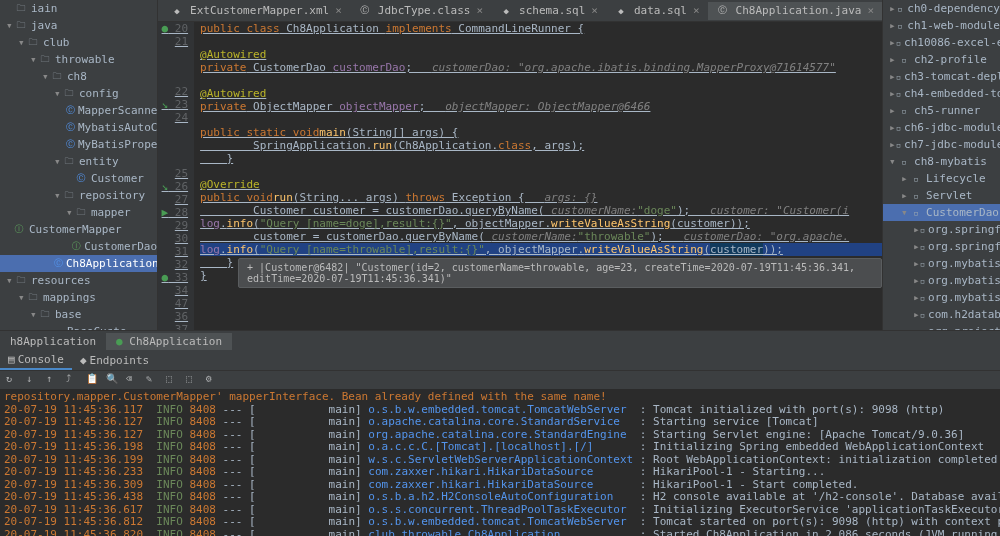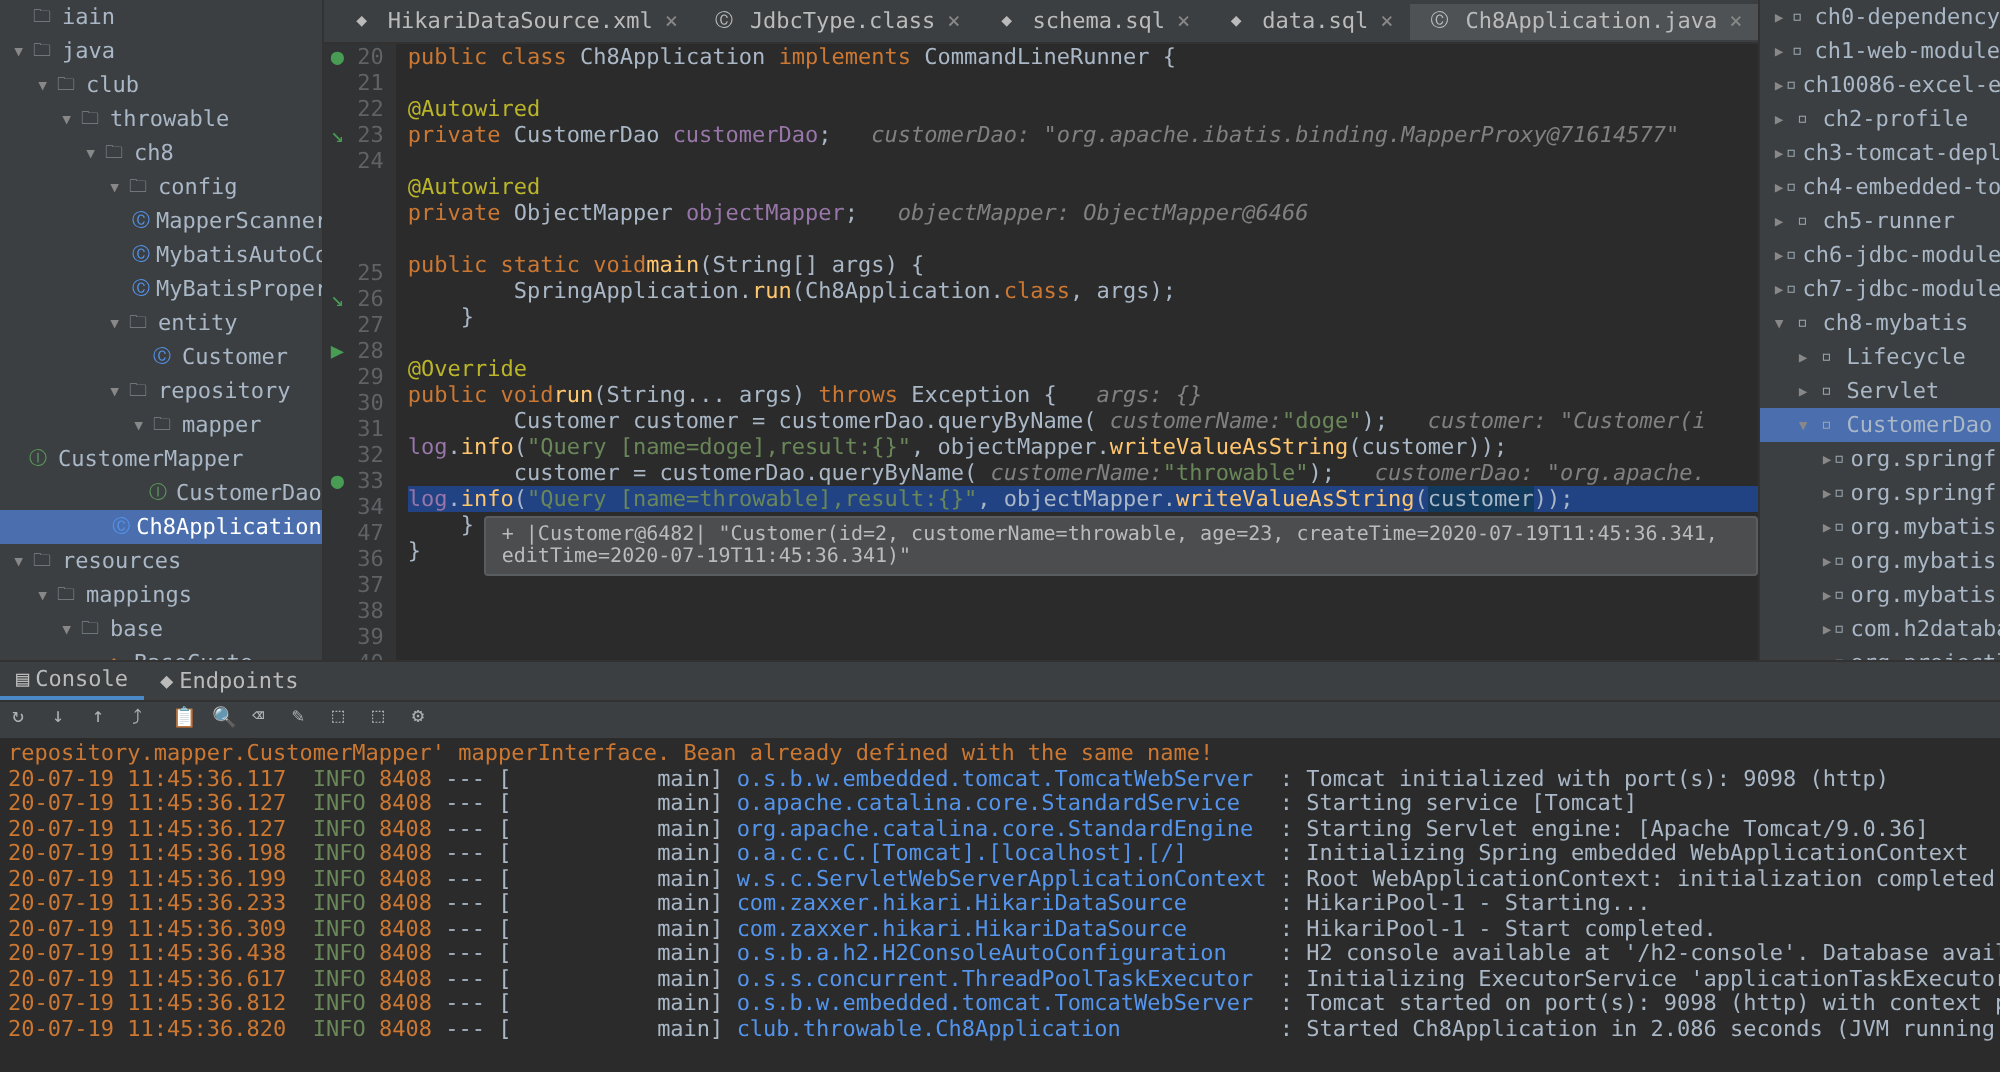--- a/index.html
+++ b/index.html
@@ -147,7 +147,7 @@
     <div class="editor-tabs" id="editorTabs">
         <div class="editor-tab">
           <span class="icon">◆</span>
-          <span>HikariDataSource.xml</span>
+          <span>ExtCustomerMapper.xml</span>
           <span style="color:#888;margin-left:3px">×</span>
         </div>
         <div class="editor-tab">

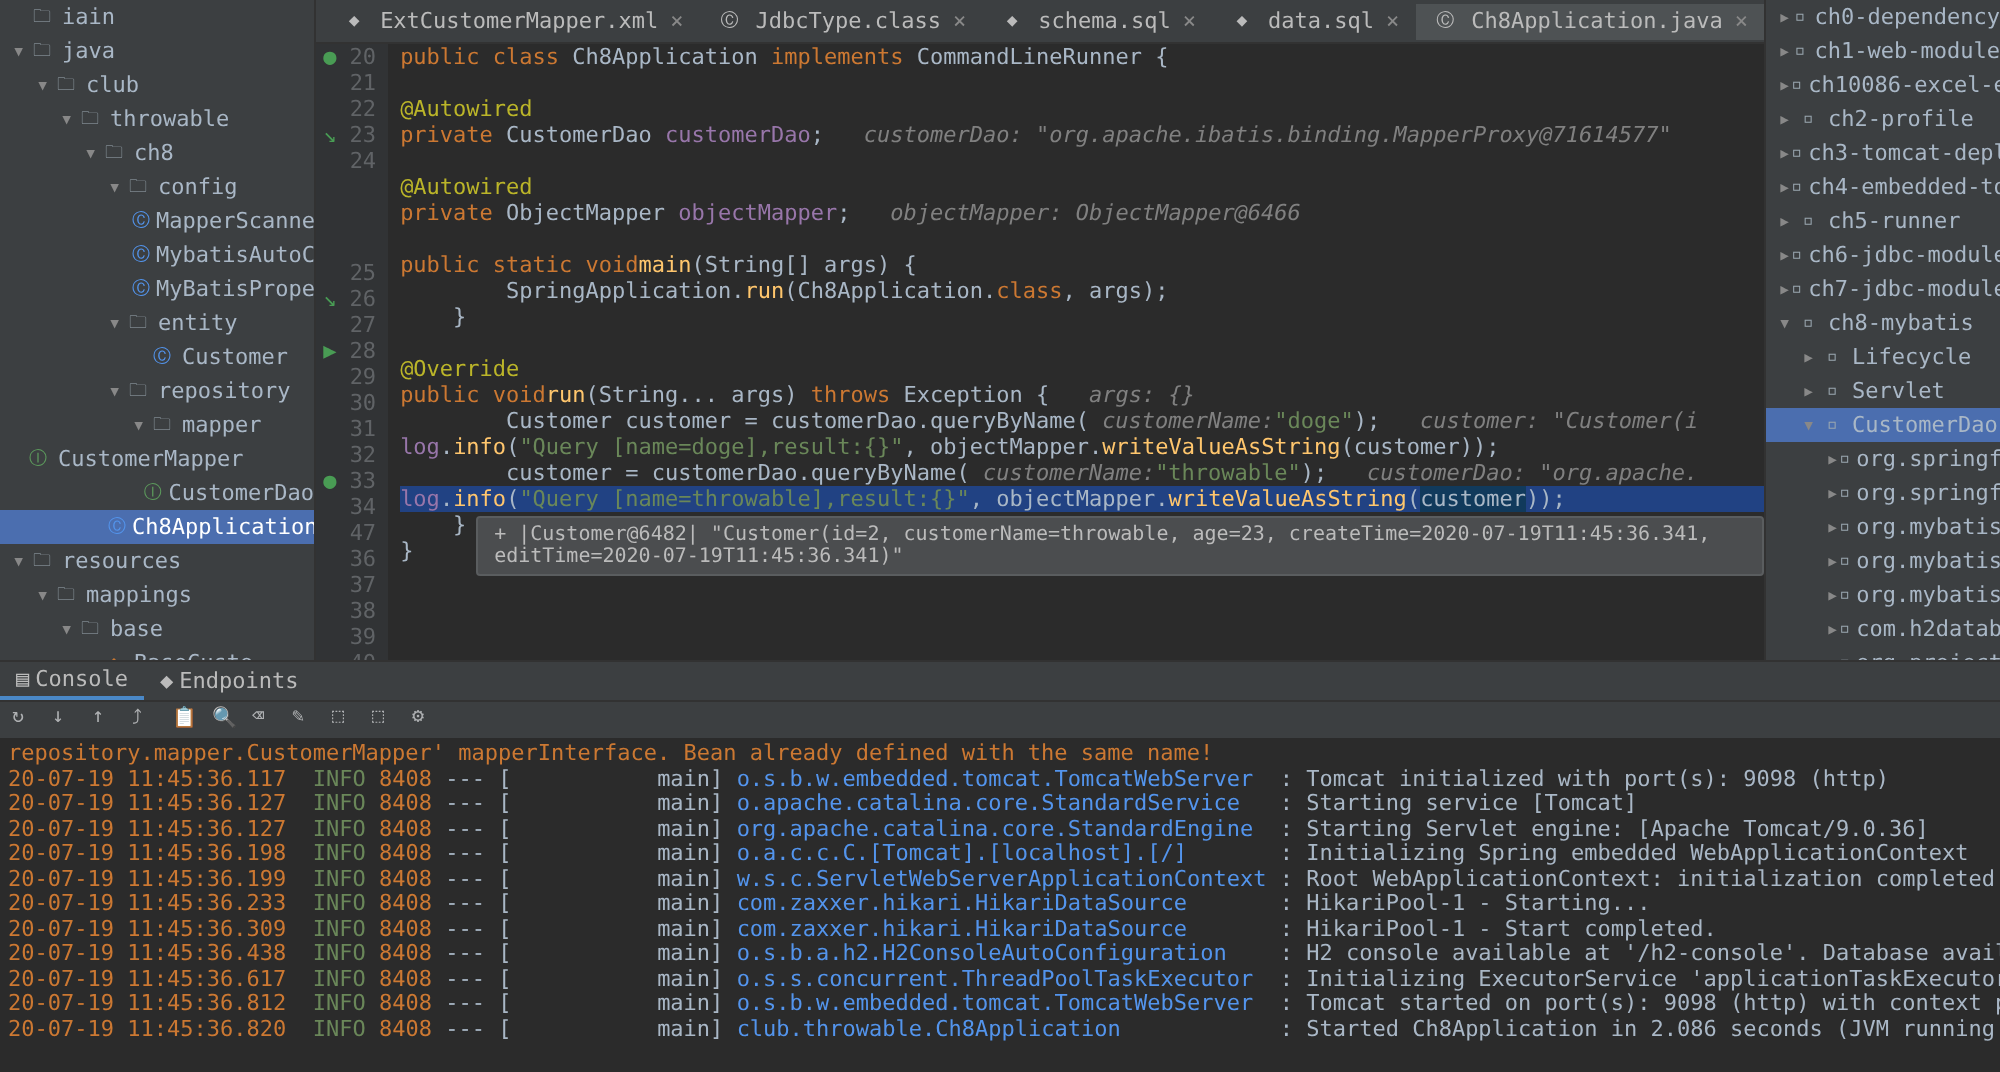--- a/index.html
+++ b/index.html
@@ -18,7 +18,7 @@
 .editor-tab { padding:2px 8px; color:#bbb; display:flex; align-items:center; gap:3px; }
 .editor-tab.active { background:#4e5254; }
 .gutter { width:36px; background:#313335; color:#606366; text-align:right; padding-right:6px; font-size:10.5px; user-select:none; }
-.code-area { display:flex; flex:1; overflow:hidden; position:relative; }
+.code-area { display:flex; flex:1; overflow:hidden; position:relative;text-decoration:underline; }
 .code-lines { flex:1; padding-left:6px; font-size:11px; line-height:13px; white-space:pre; }
 .ln { height:13px; display:flex; }
 .kw{color:#cc7832}.str{color:#6a8759}.ann{color:#bbb529}.typ{color:#a9b7c6}.mtd{color:#ffc66d}.cmt{color:#808080;font-style:italic}.fld{color:#9876aa}.par{color:#a9b7c6}

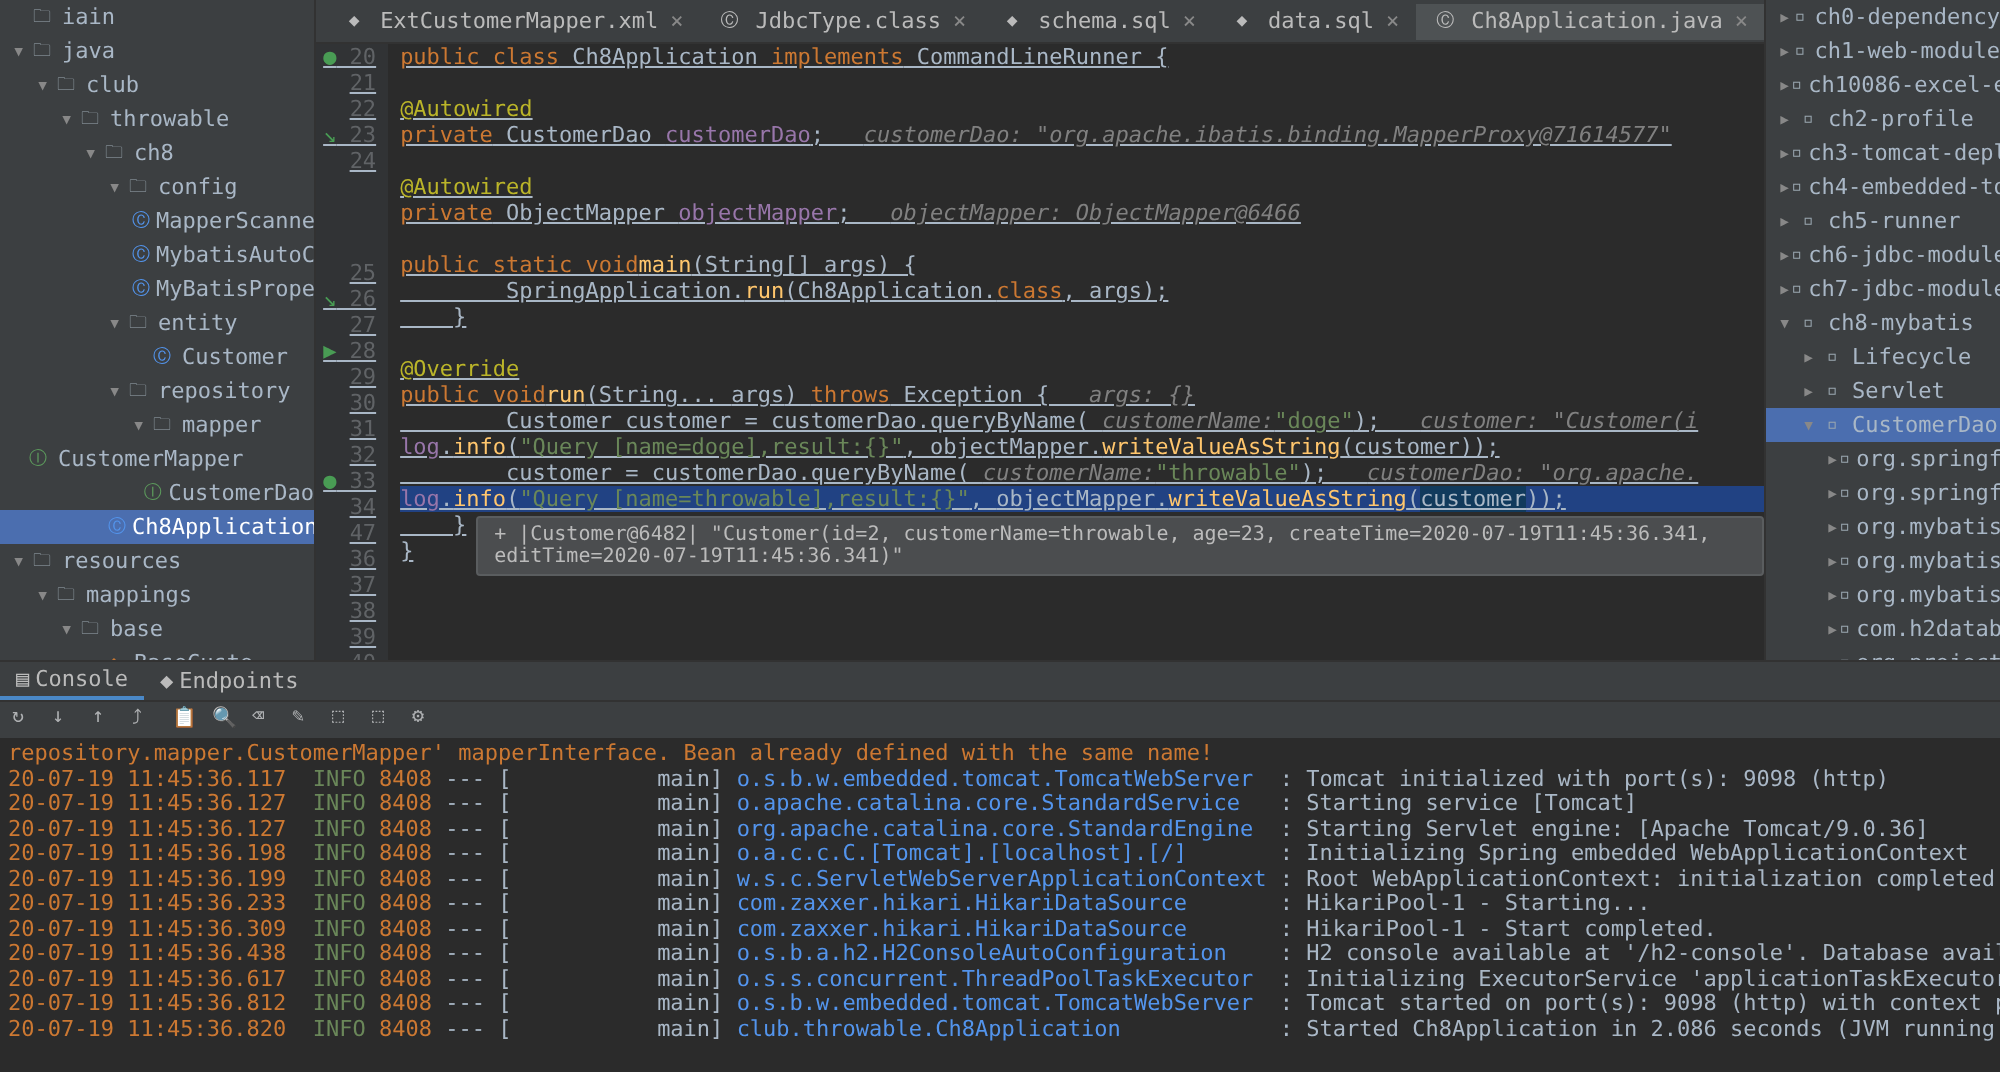--- a/index.html
+++ b/index.html
@@ -175,7 +175,7 @@
       <div class="gutter" id="gutter">
           <div style="height: 13px;"><span style="color:#499c54">●</span> 20</div>
           <div style="height: 13px;">21</div>
-          <div style="height: 13px;">22</div>
+          <div style="height: 13px; margin-top: 37px;">22</div>
           <div style="height: 13px;"><span style="color:#499c54">↘</span> 23</div>
           <div style="height: 13px;">24</div>
           <div style="height: 13px; margin-top: 43px;">25</div>

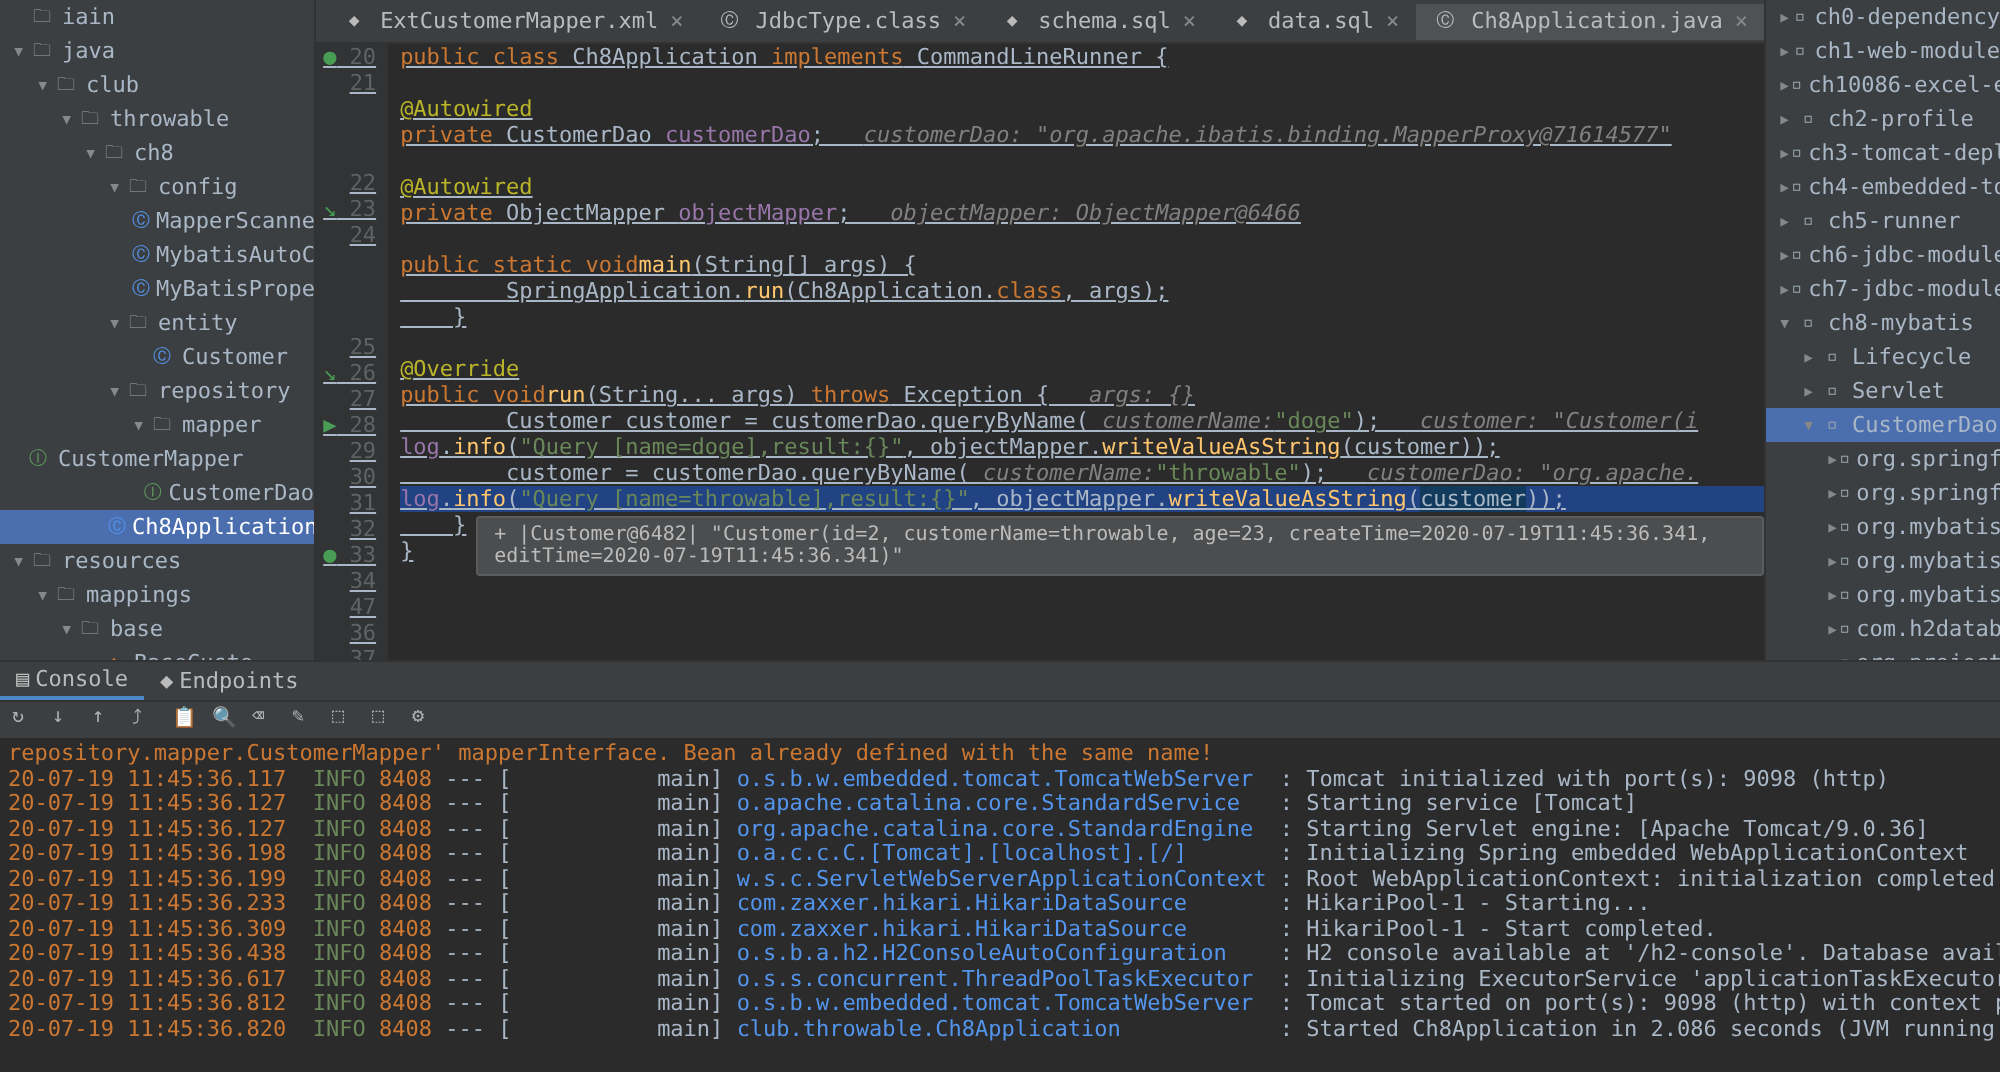--- a/index.html
+++ b/index.html
@@ -304,6 +304,10 @@
 </div>
 
 <div class="bottom">
+  <div class="bottom-tabs" id="bottomTabs">
+      <div class="bottom-tab"><span>h8Application</span></div>
+      <div class="bottom-tab active"><span style="color:#499c54">●</span> <span>Ch8Application</span></div>
+    </div>
   <div class="sub-tabs" id="subTabs">
       <div class="sub-tab active">
         <span>▤</span>

